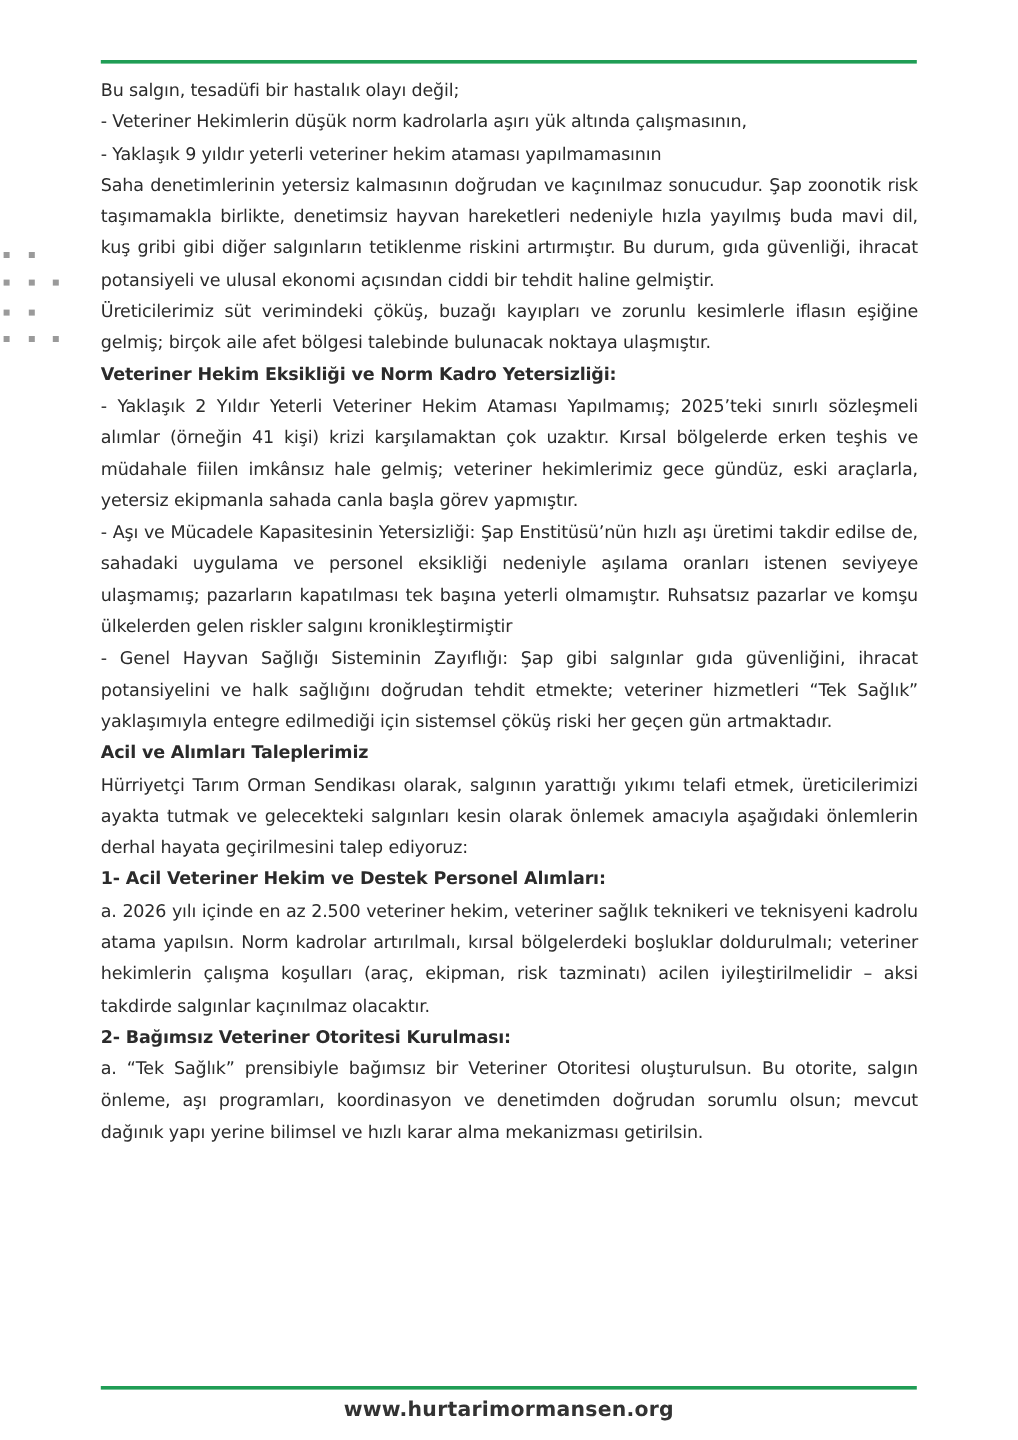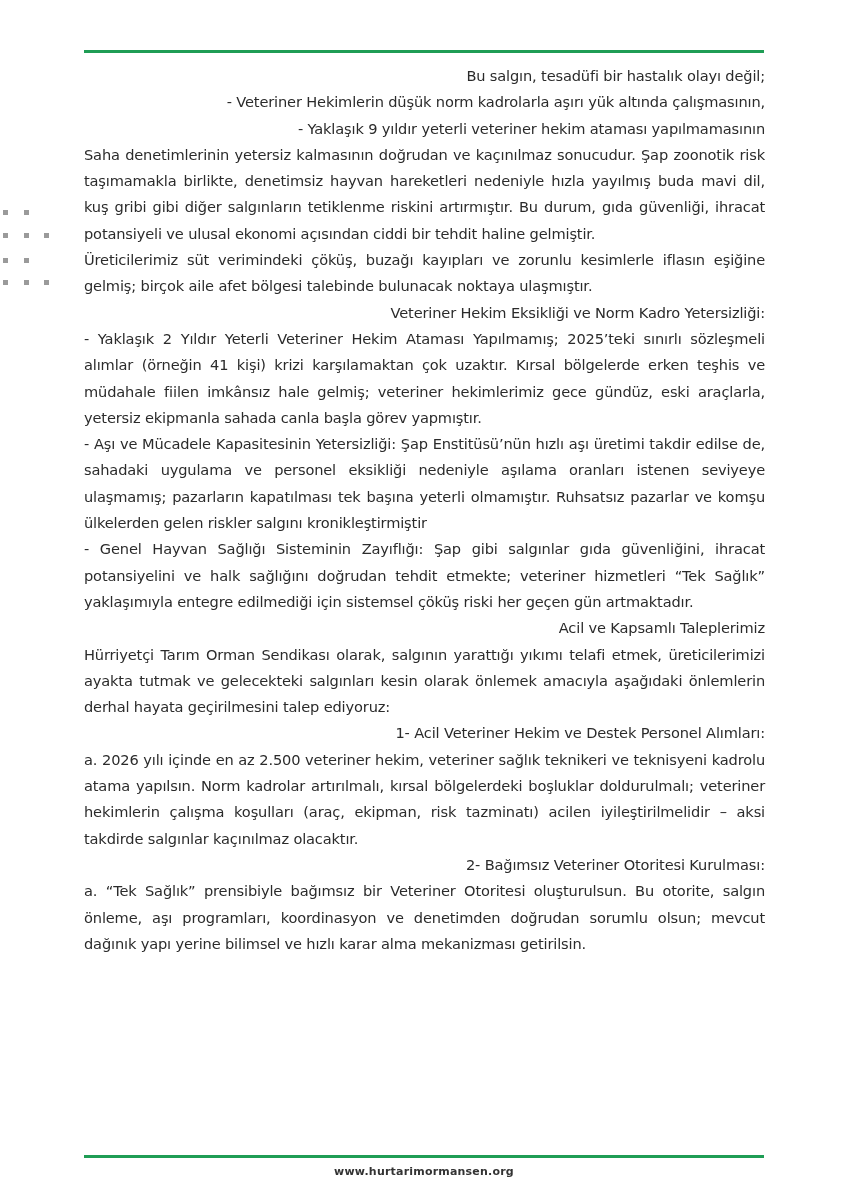--- a/index.html
+++ b/index.html
@@ -50,7 +50,7 @@
       margin: 0;
       text-align: justify;
     }
-    .content p.left { text-align: right; }
+    .content p.left { text-align: left; }
     .content .bold { font-weight: normal; }
 
     .footer-url {

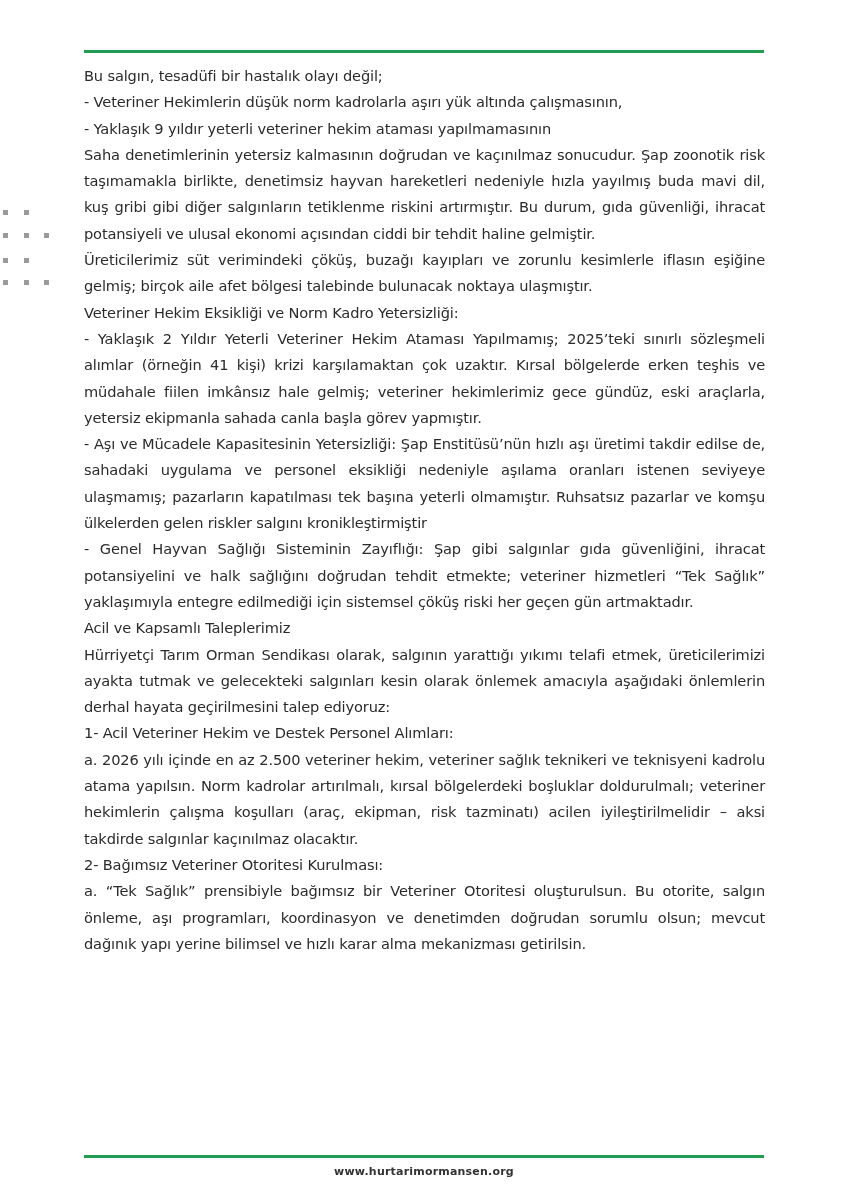--- a/index.html
+++ b/index.html
@@ -51,7 +51,7 @@
       text-align: justify;
     }
     .content p.left { text-align: left; }
-    .content .bold { font-weight: normal; }
+    .content .bold { font-weight: bold; }
 
     .footer-url {
       position: absolute;

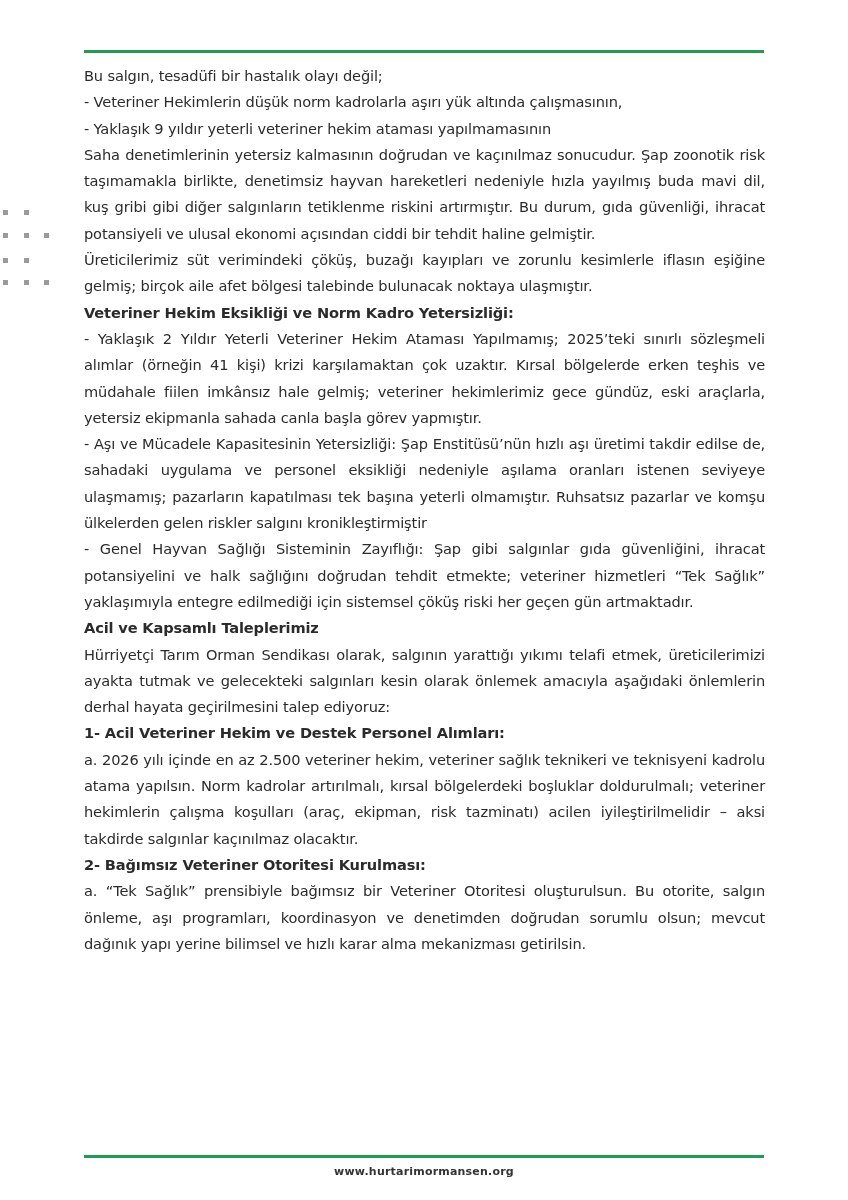--- a/index.html
+++ b/index.html
@@ -93,7 +93,7 @@
   <p>- Yaklaşık 2 Yıldır Yeterli Veteriner Hekim Ataması Yapılmamış; 2025’teki sınırlı sözleşmeli alımlar (örneğin 41 kişi) krizi karşılamaktan çok uzaktır. Kırsal bölgelerde erken teşhis ve müdahale fiilen imkânsız hale gelmiş; veteriner hekimlerimiz gece gündüz, eski araçlarla, yetersiz ekipmanla sahada canla başla görev yapmıştır.</p>
   <p>- Aşı ve Mücadele Kapasitesinin Yetersizliği: Şap Enstitüsü’nün hızlı aşı üretimi takdir edilse de, sahadaki uygulama ve personel eksikliği nedeniyle aşılama oranları istenen seviyeye ulaşmamış; pazarların kapatılması tek başına yeterli olmamıştır. Ruhsatsız pazarlar ve komşu ülkelerden gelen riskler salgını kronikleştirmiştir</p>
   <p>- Genel Hayvan Sağlığı Sisteminin Zayıflığı: Şap gibi salgınlar gıda güvenliğini, ihracat potansiyelini ve halk sağlığını doğrudan tehdit etmekte; veteriner hizmetleri “Tek Sağlık” yaklaşımıyla entegre edilmediği için sistemsel çöküş riski her geçen gün artmaktadır.</p>
-  <p class="left bold">Acil ve Kapsamlı Taleplerimiz</p>
+  <p class="left bold">Acil ve Alımları Taleplerimiz</p>
   <p>Hürriyetçi Tarım Orman Sendikası olarak, salgının yarattığı yıkımı telafi etmek, üreticilerimizi ayakta tutmak ve gelecekteki salgınları kesin olarak önlemek amacıyla aşağıdaki önlemlerin derhal hayata geçirilmesini talep ediyoruz:</p>
   <p class="left bold">1- Acil Veteriner Hekim ve Destek Personel Alımları:</p>
   <p>a. 2026 yılı içinde en az 2.500 veteriner hekim, veteriner sağlık teknikeri ve teknisyeni kadrolu atama yapılsın. Norm kadrolar artırılmalı, kırsal bölgelerdeki boşluklar doldurulmalı; veteriner hekimlerin çalışma koşulları (araç, ekipman, risk tazminatı) acilen iyileştirilmelidir – aksi takdirde salgınlar kaçınılmaz olacaktır.</p>

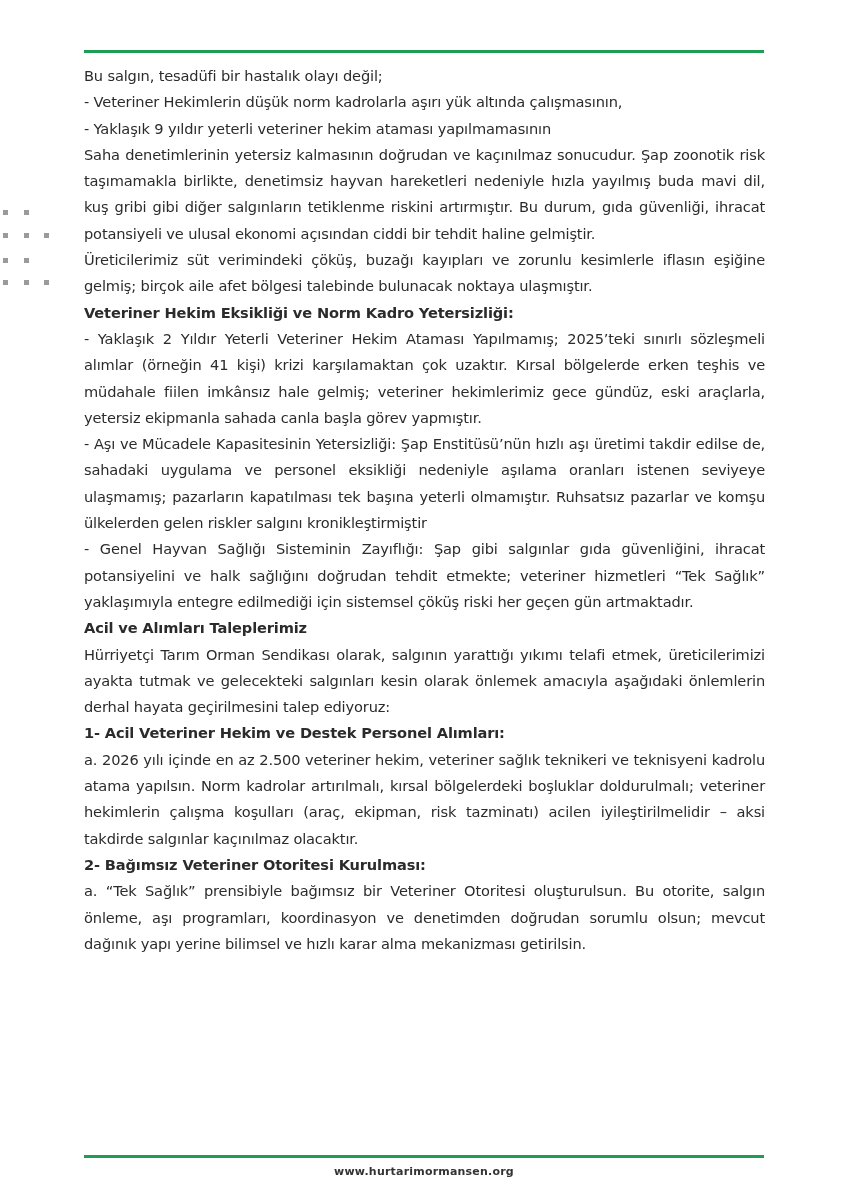--- a/index.html
+++ b/index.html
@@ -59,7 +59,7 @@
       width: 848px;
       top: 1165px;
       text-align: center;
-      font-size: 11px;
+      font-size: 17px;
       font-weight: bold;
       color: #333333;
       letter-spacing: 0.2px;

